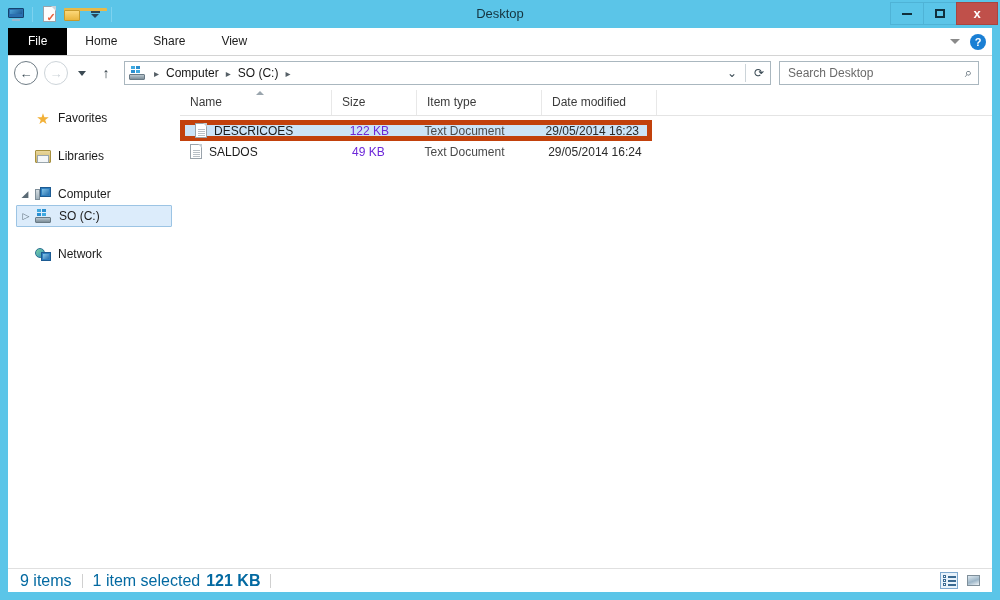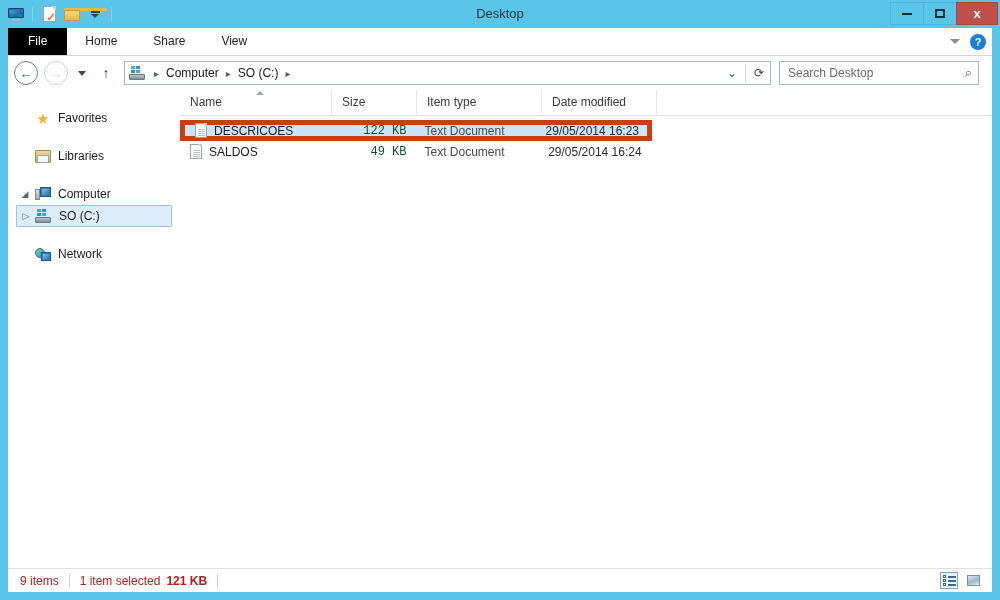--- a/index.html
+++ b/index.html
@@ -590,9 +590,8 @@
   .fcell.f-size {
     width: 85px;
     padding-right: 8px;
-    text-align: right;
-    color: #14532d;
-    font-family: Liberation Mono, monospace;
+    text-align: center;
+    color: #6d28d9;
   }
   .fcell.f-type {
     width: 125px;

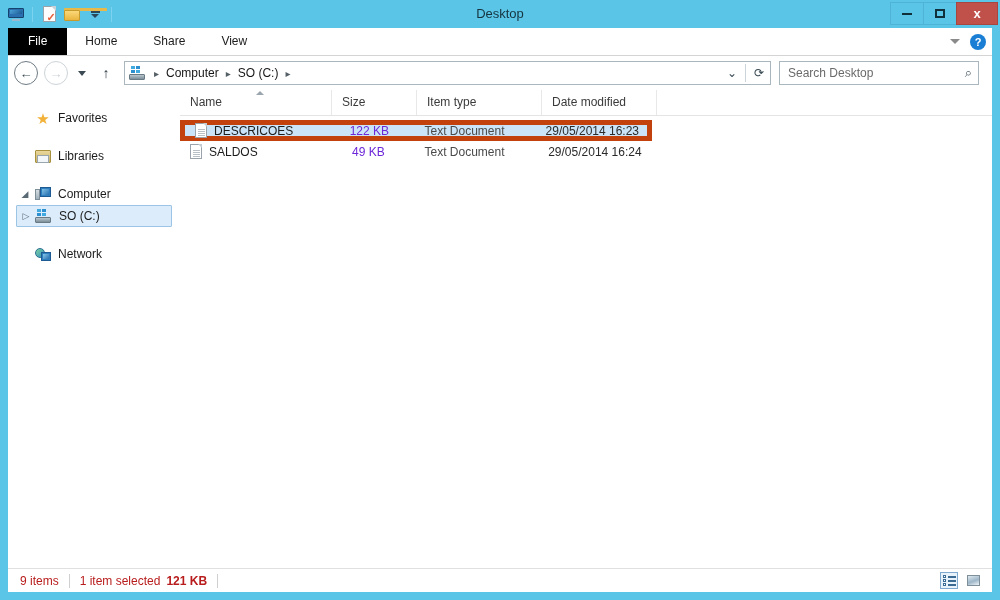--- a/index.html
+++ b/index.html
@@ -644,8 +644,8 @@
     align-items: center;
   }
   .status-text {
-    font-size: 12px;
-    color: #b91c1c;
+    font-size: 16px;
+    color: #0369a1;
     padding-left: 12px;
   }
   .status-sep {

